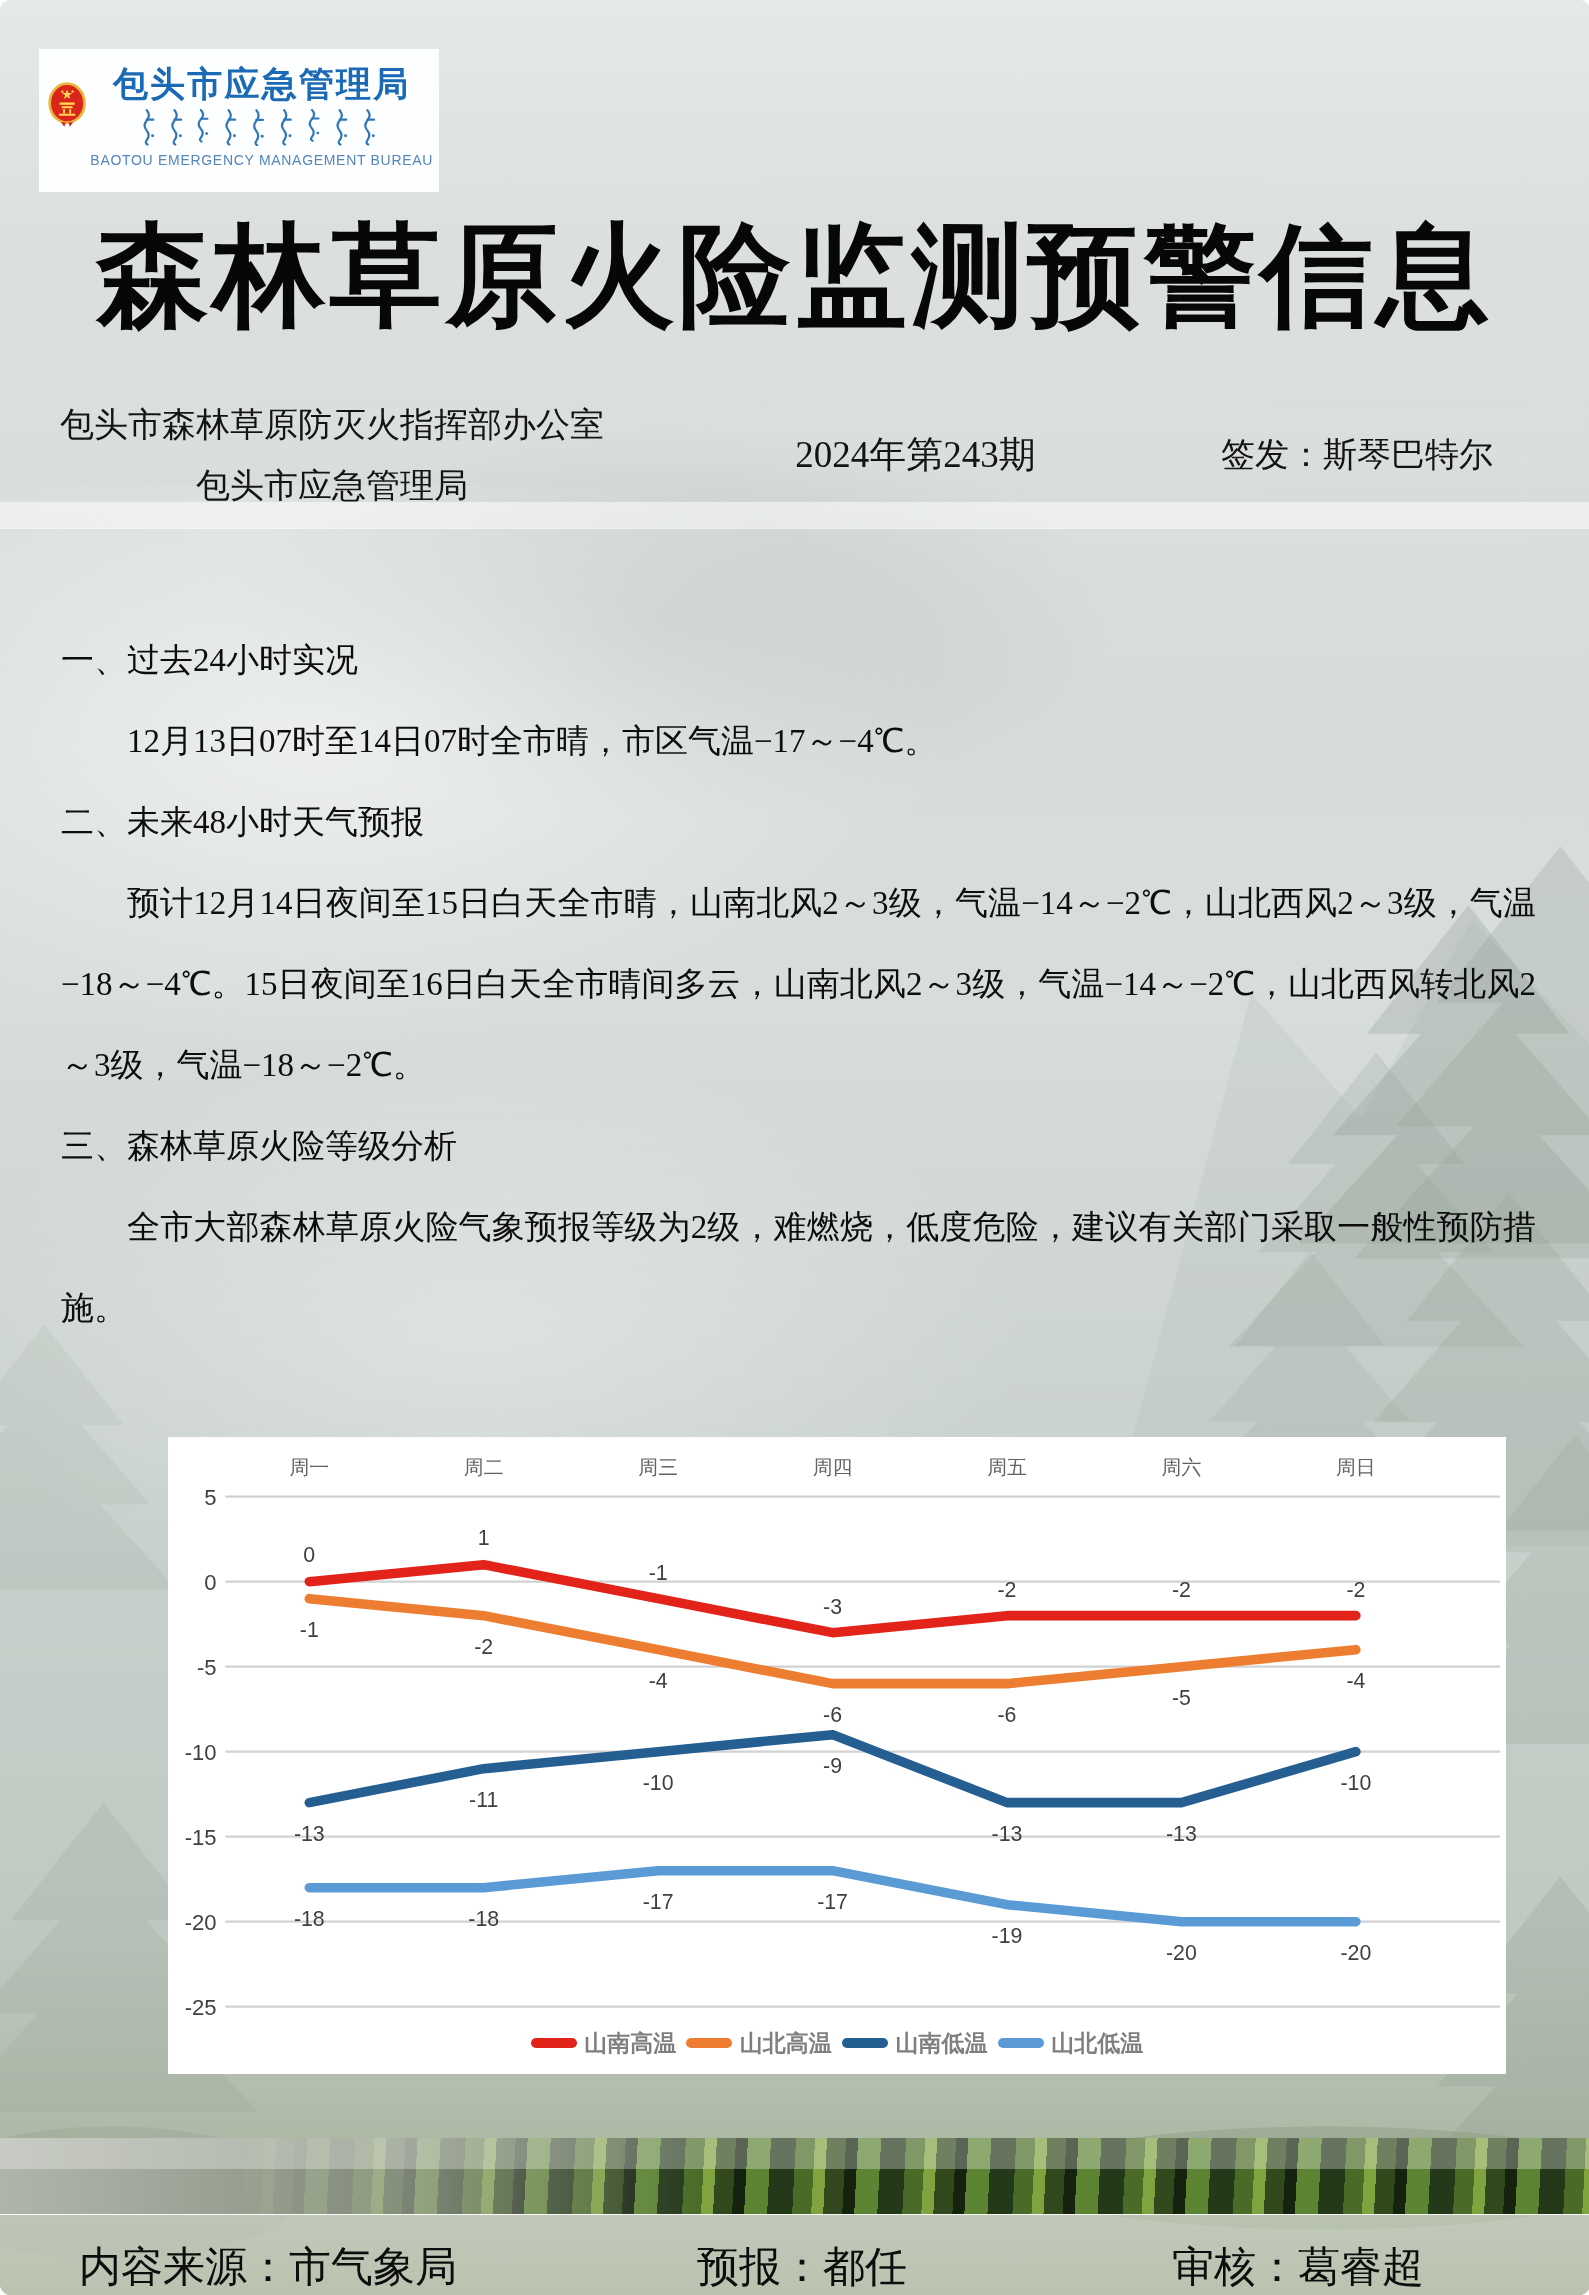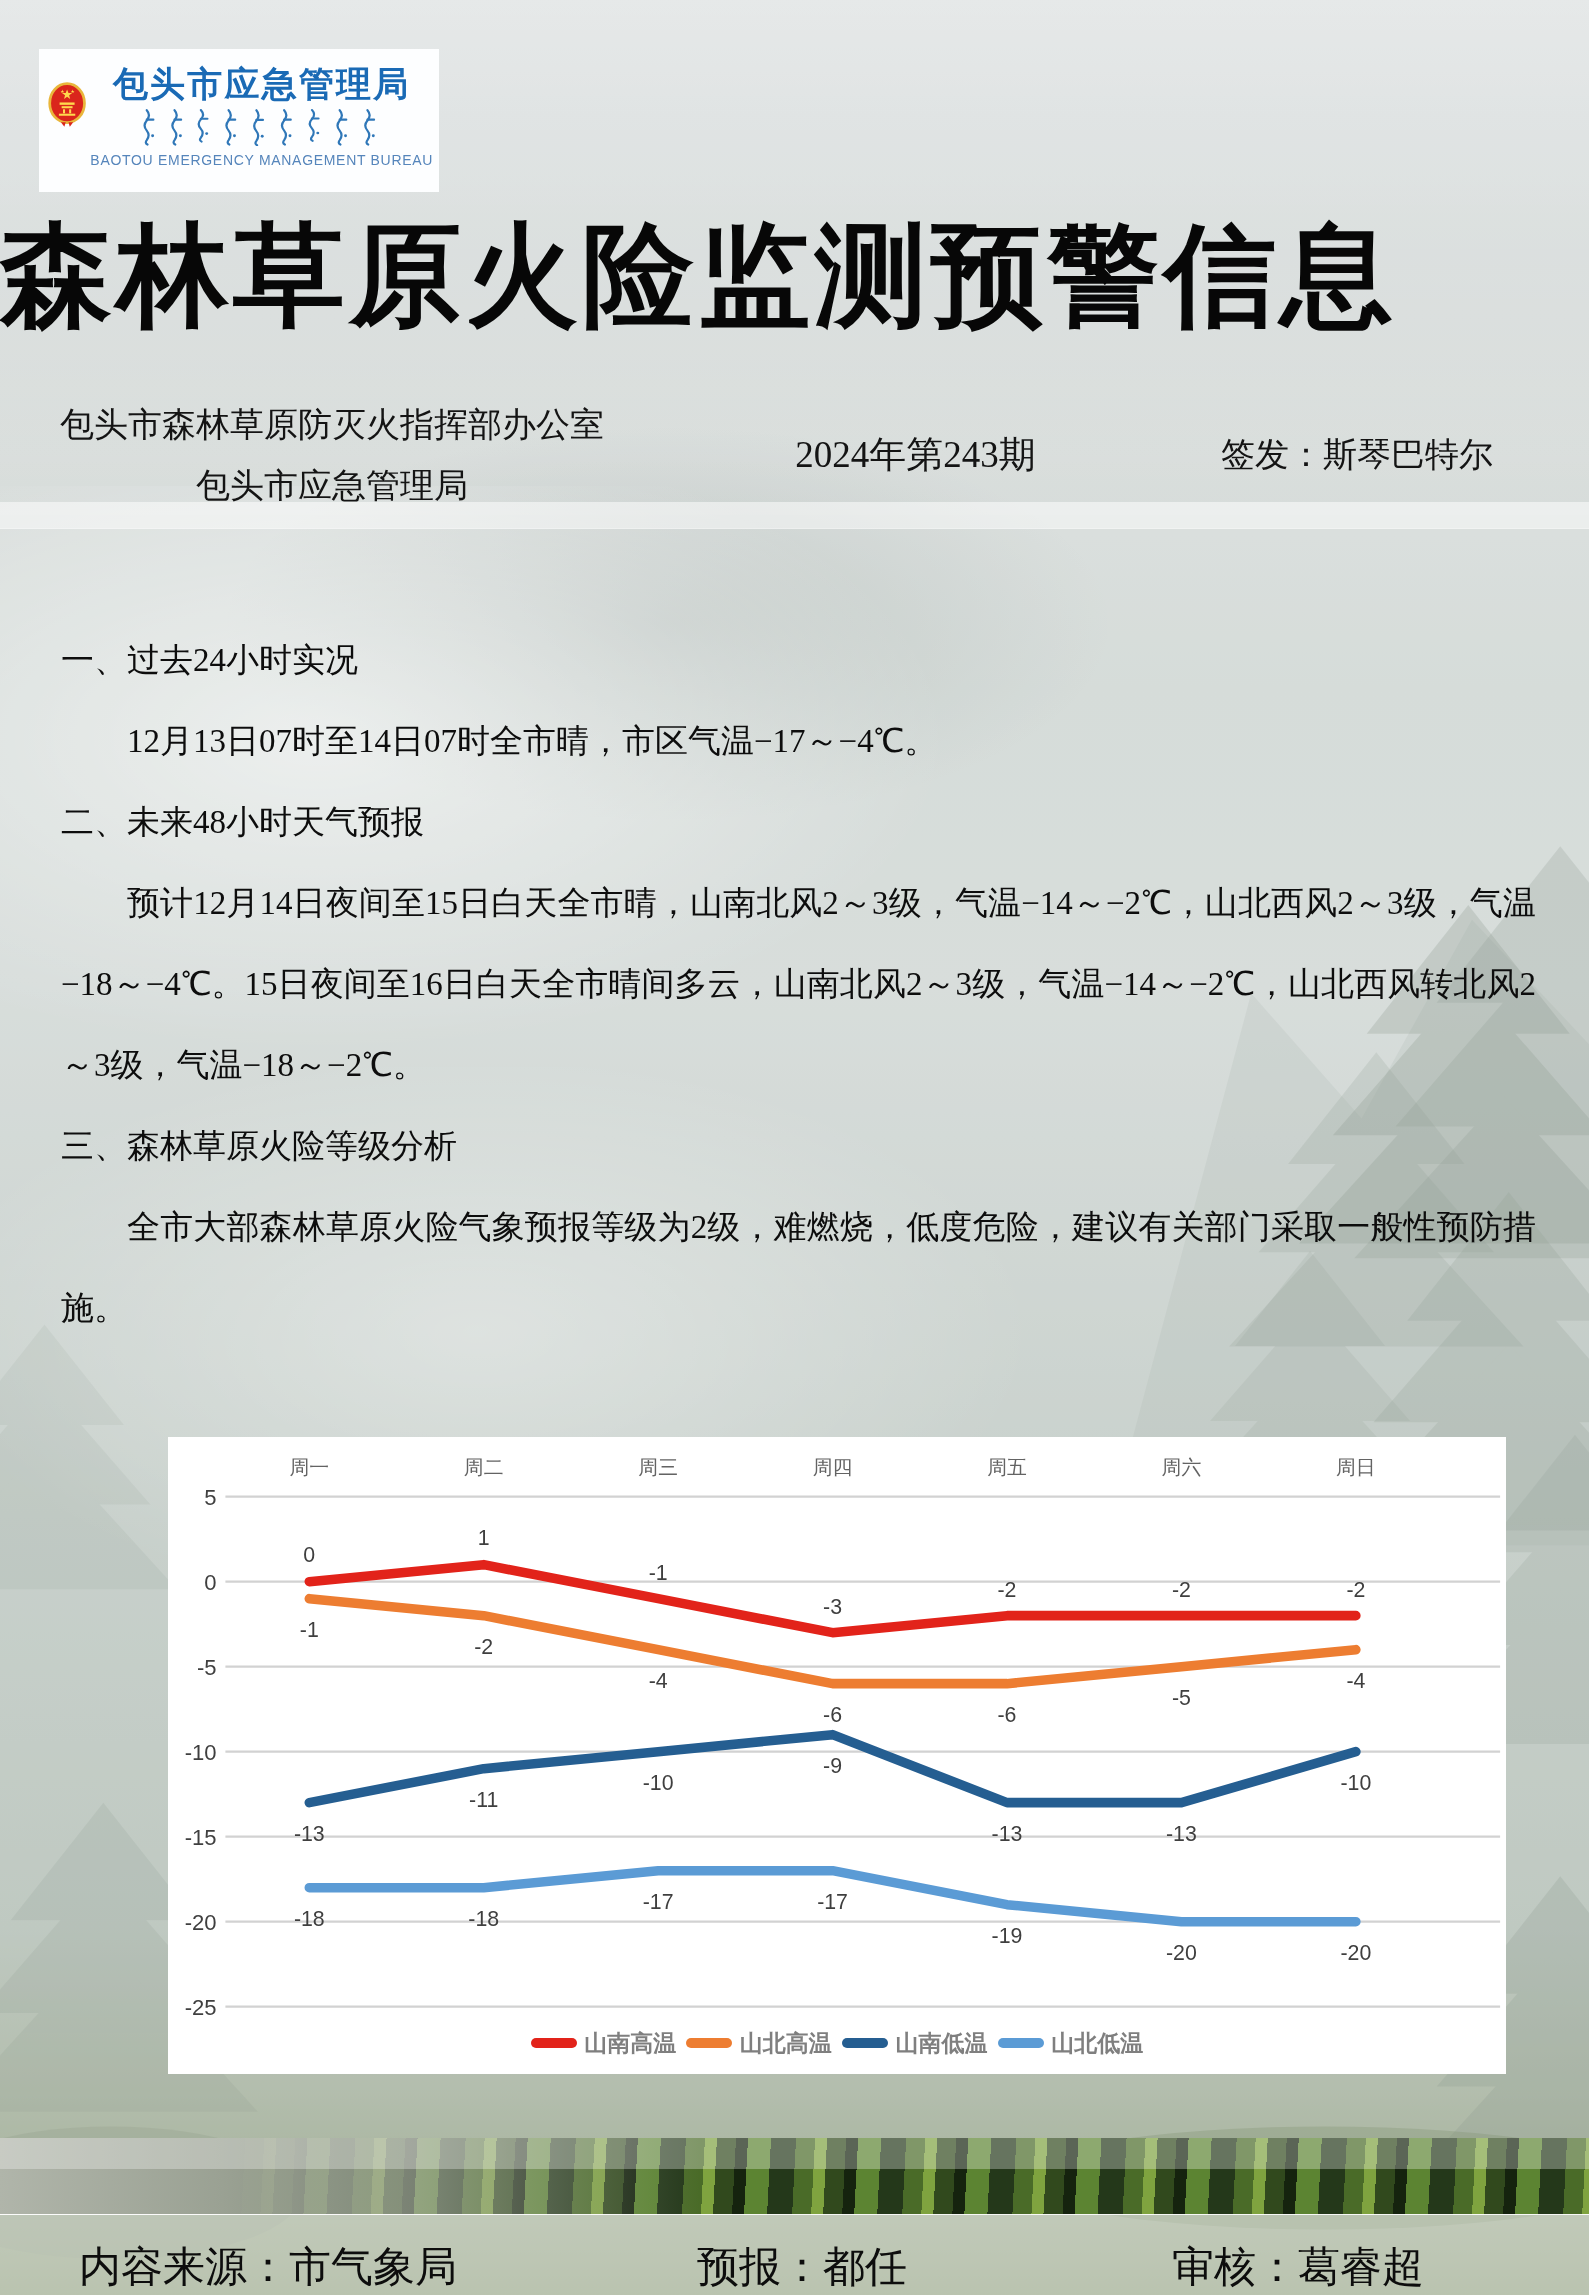--- a/index.html
+++ b/index.html
@@ -8,7 +8,7 @@
     background:linear-gradient(180deg,
       #d3d8d8 0%, #cdd3d3 5%, #c9d0ce 11%, #cdd3d1 20%, #c4cdc9 30%,
       #c7cfcc 43%, #bbc5c0 56%, #b1bdb6 66%, #aab7ae 76%, #a4b2a7 84%,
-      #93a28b 91%, #7f9170 96%, #6f8359 100%);}
+      #93a28b 91%, #7f9170 96%, #6f8359 100%);border-radius:11px;}
   .layer{position:absolute;left:0;right:0;}
   .bg-svg{position:absolute;left:0;top:0;}
   .fog-a{top:0;height:515px;background:linear-gradient(180deg,rgba(255,255,255,.30),rgba(255,255,255,.05));}

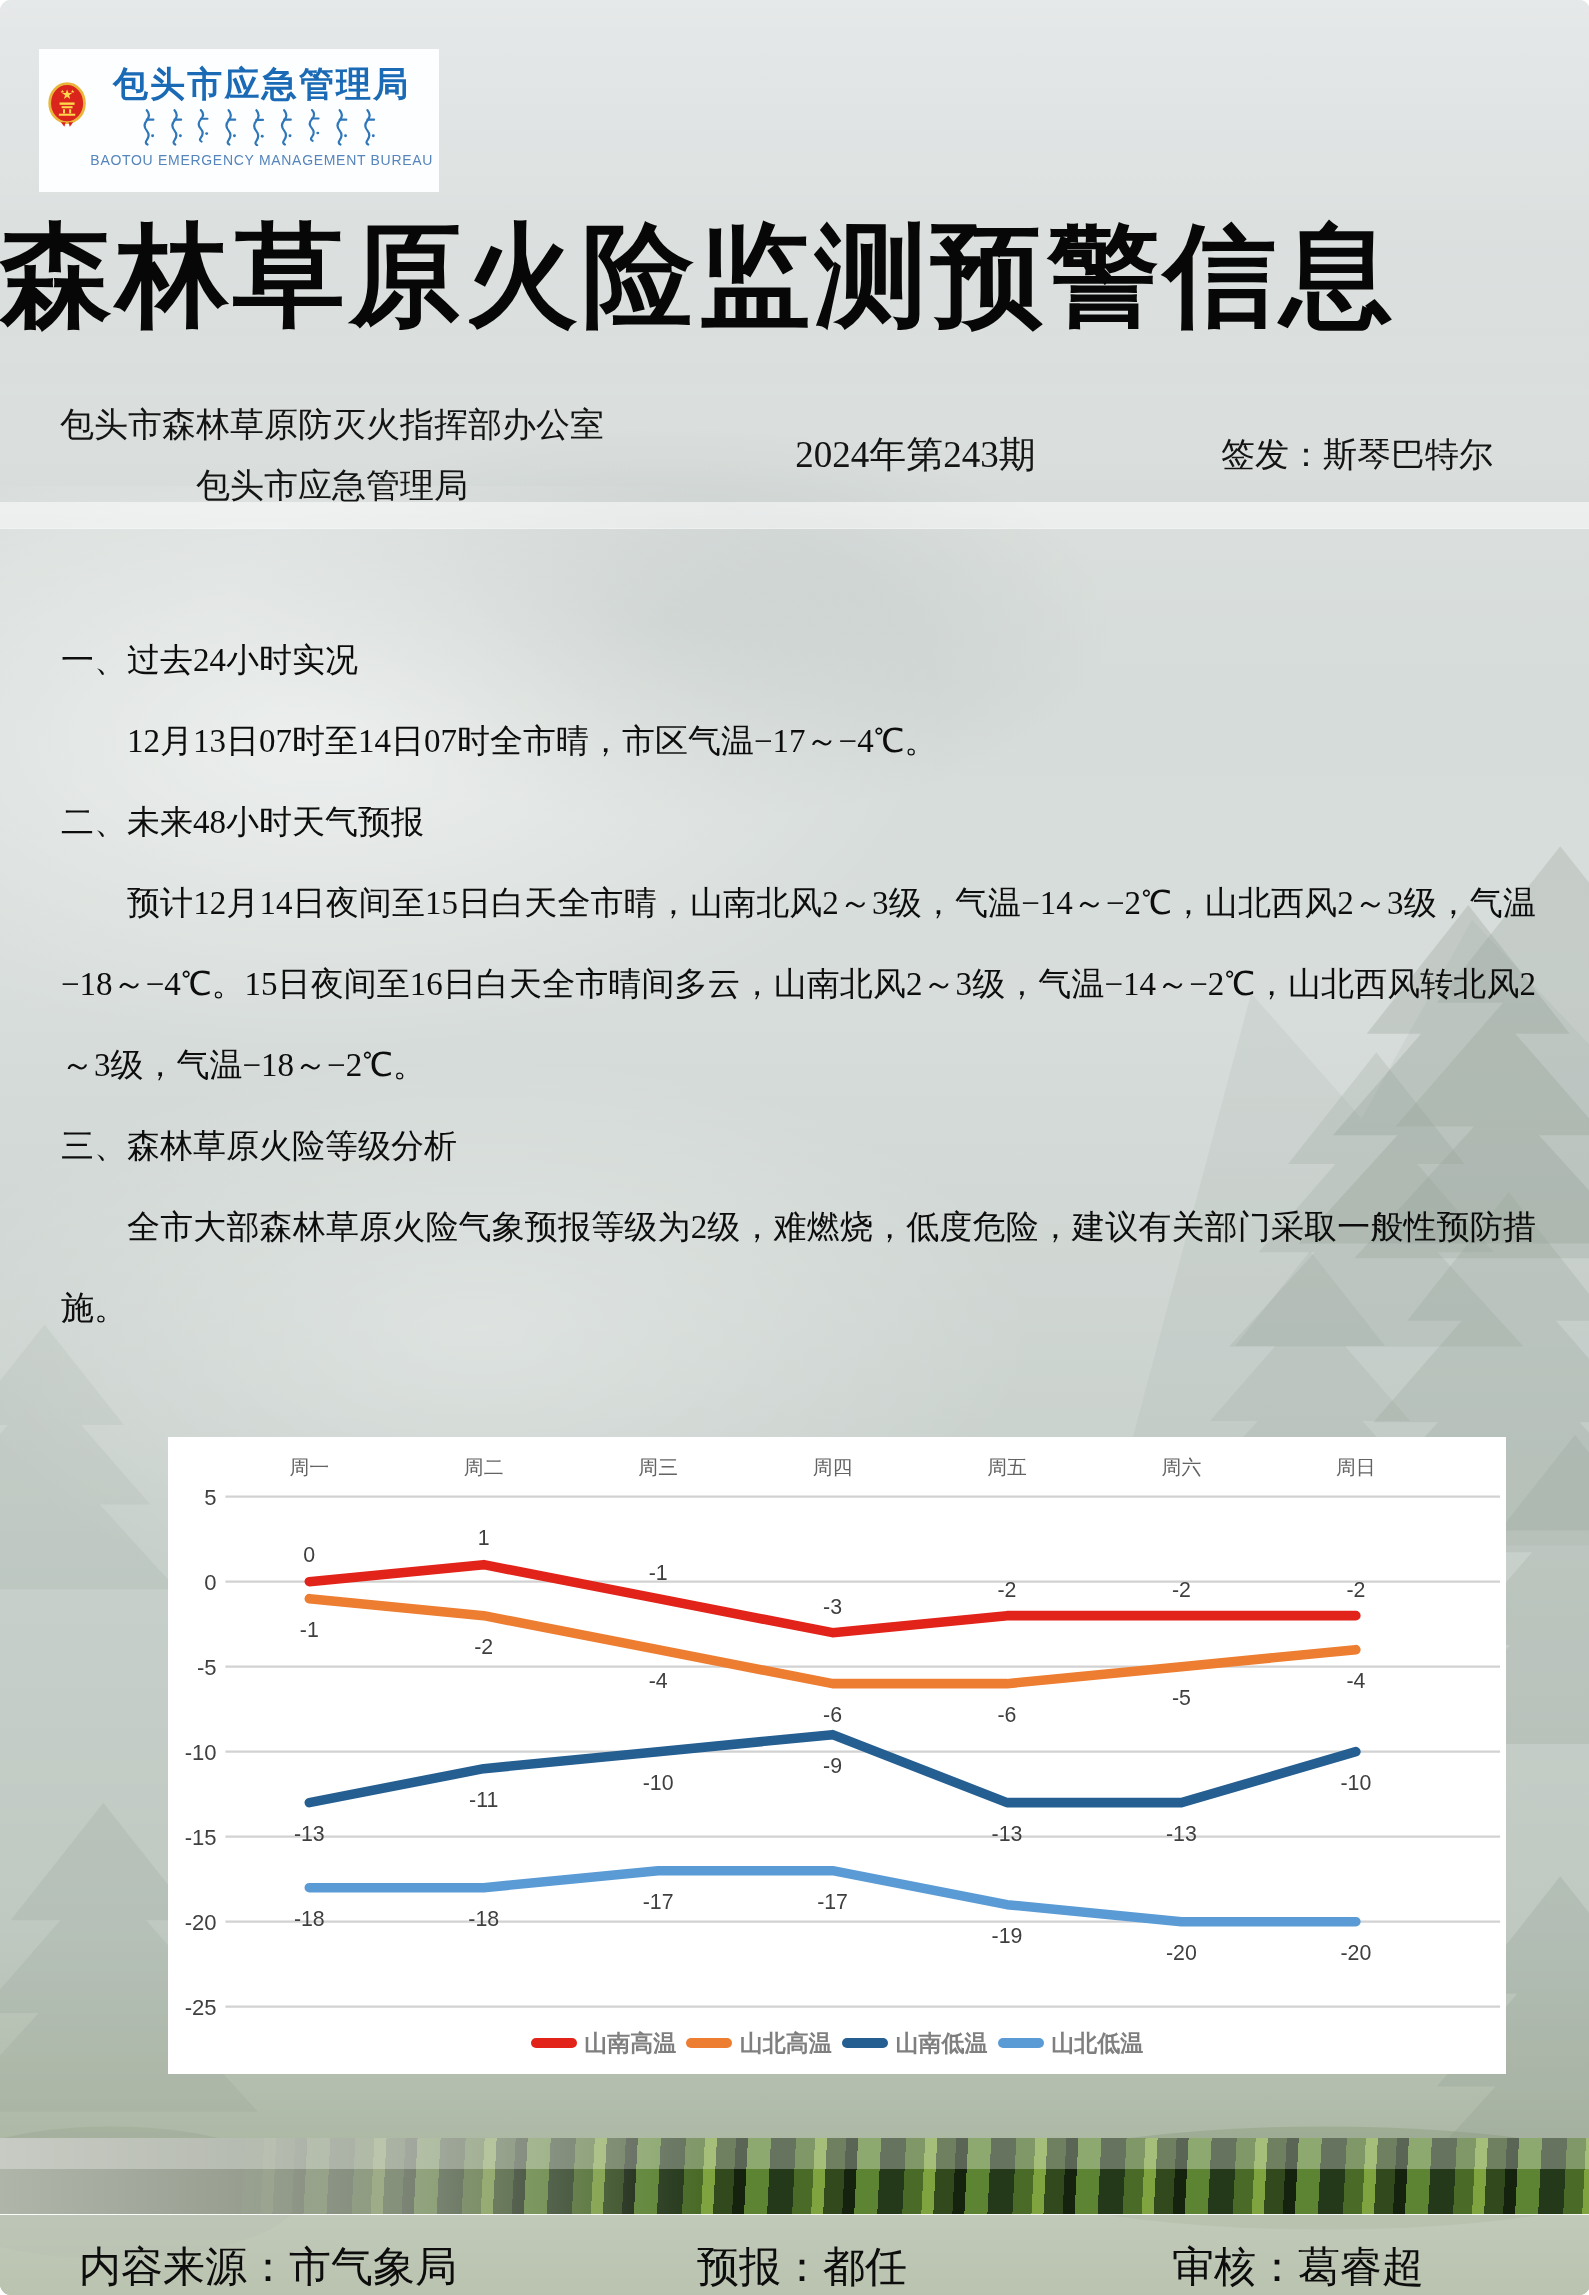--- a/index.html
+++ b/index.html
@@ -32,7 +32,7 @@
   .logo-en{font-family:"Liberation Sans",sans-serif;font-size:14px;color:#5585bb;letter-spacing:0.7px;
     white-space:nowrap;margin-top:5.9px;}
 
-  .doc-title{position:absolute;left:0;right:0;top:215px;font-size:112px;line-height:1.1;
+  .doc-title{position:absolute;left:0;right:0;top:215px;text-align:center;font-size:112px;line-height:1.1;
     font-weight:900;color:#070707;letter-spacing:4.4px;white-space:nowrap;}
 
   .issue-row{position:absolute;left:54px;right:60px;top:394px;display:flex;align-items:center;color:#141414;}

